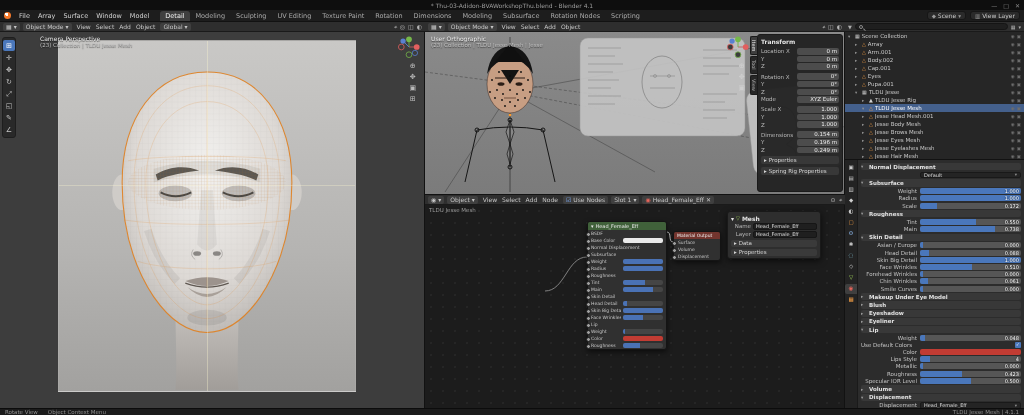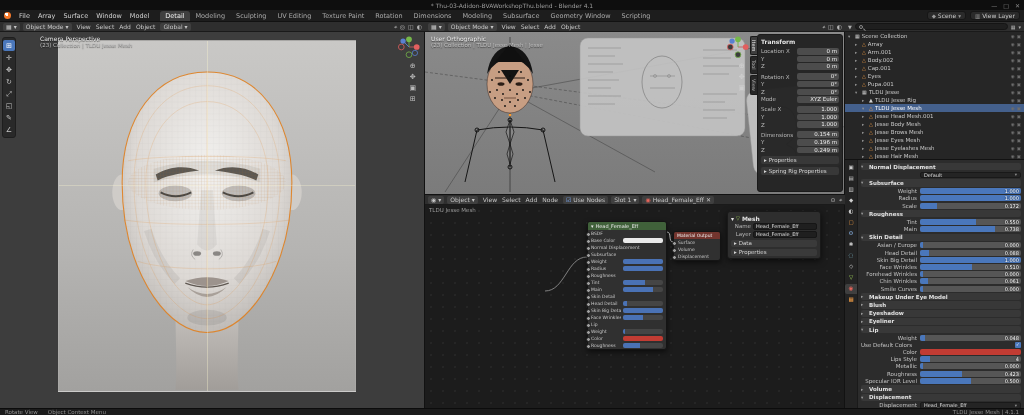--- a/index.html
+++ b/index.html
@@ -208,7 +208,7 @@
         <span class="wtab">Dimensions</span>
         <span class="wtab">Modeling</span>
         <span class="wtab">Subsurface</span>
-        <span class="wtab">Geometry Window</span>
+        <span class="wtab">Rotation Nodes</span>
         <span class="wtab">Scripting</span>
       </span>
     <div class="topright">

